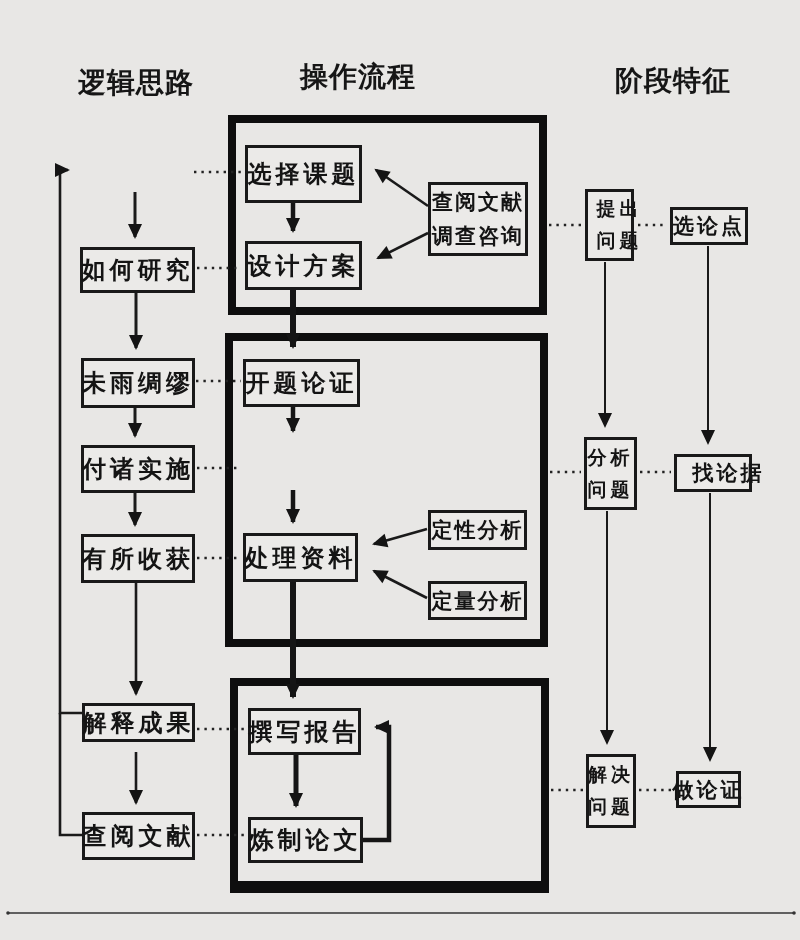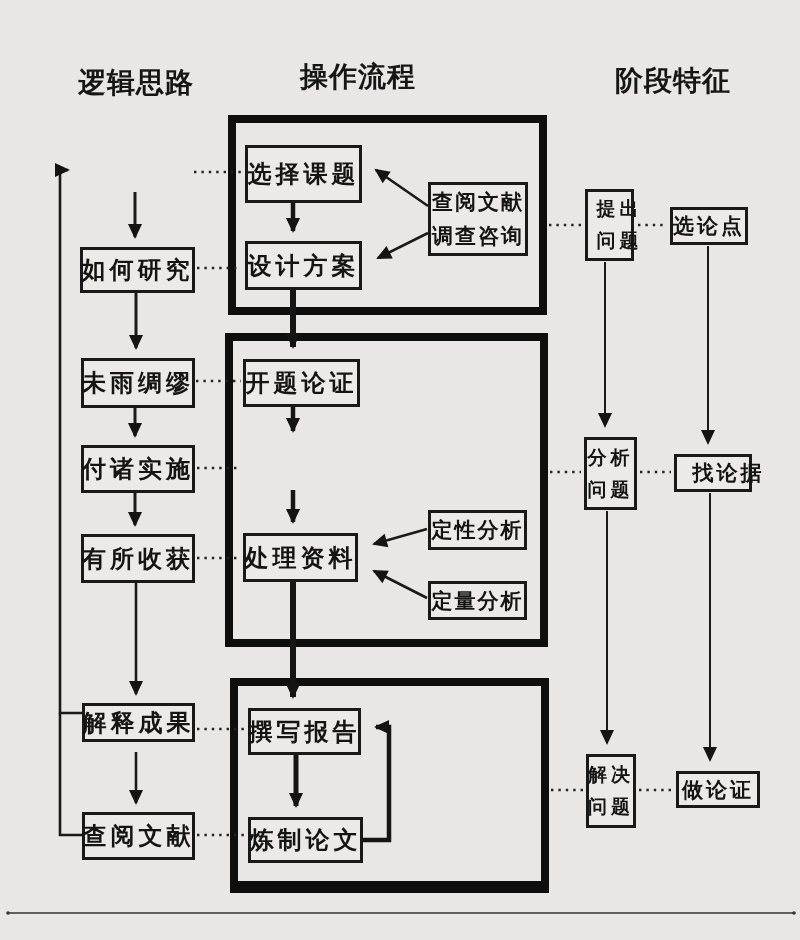--- a/index.html
+++ b/index.html
@@ -117,7 +117,7 @@
     <span>解决</span>
     <span>问题</span>
   </div>
-  <div class="box small3" style="left:676px;top:771px;width:84px;height:37px;">做论证</div>
+  <div class="box small3" style="left:676px;top:771px;width:65px;height:37px;">做论证</div>
 
 </div>
 

